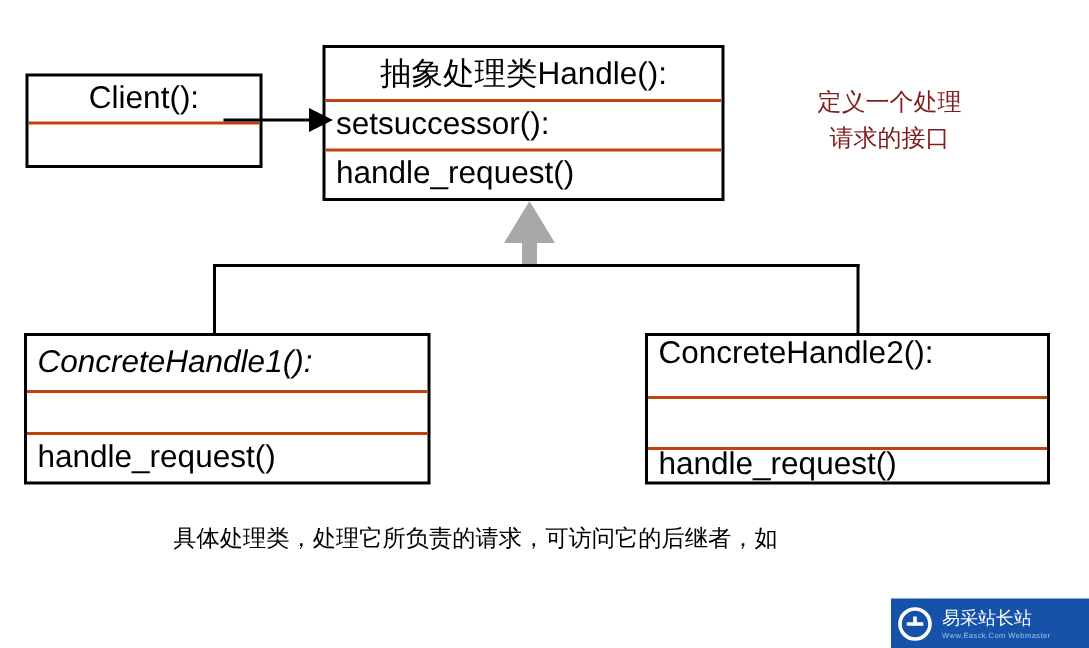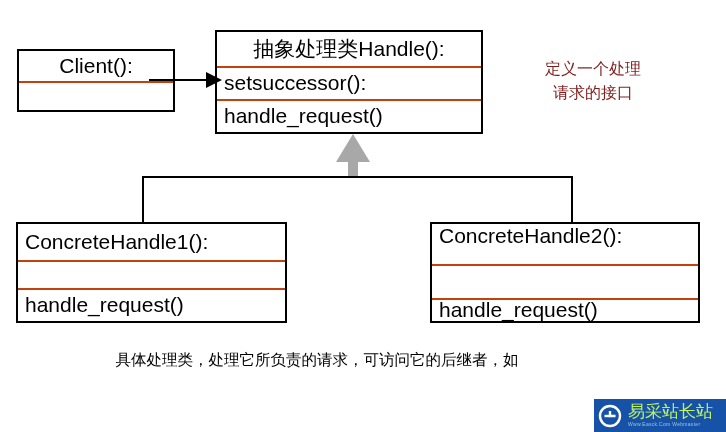--- a/index.html
+++ b/index.html
@@ -60,7 +60,7 @@
 
   
   #box-ch1 { left: 16px; top: 222px; width: 271px; height: 101px; }
-  #box-ch1 .r1 { height: 37px; font-size: 21px; }
+  #box-ch1 .r1 { height: 37px; font-size: 21px; font-style: italic; }
   #box-ch1 .r2 { height: 28px; }
   #box-ch1 .r3 { height: 34px; font-size: 21px; }
 

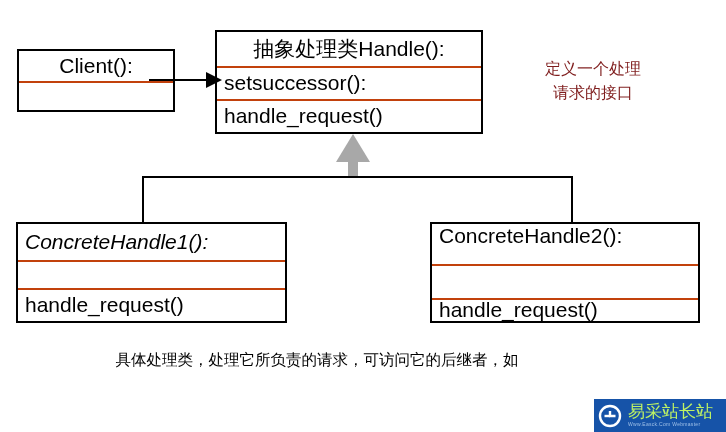--- a/index.html
+++ b/index.html
@@ -169,8 +169,8 @@
     padding-left: 3px;
   }
   #wm-title {
-    color: #bef264;
-    font-size: 17px;
+    color: #ffffff;
+    font-size: 12px;
     line-height: 18px;
     letter-spacing: 0px;
     white-space: nowrap;

